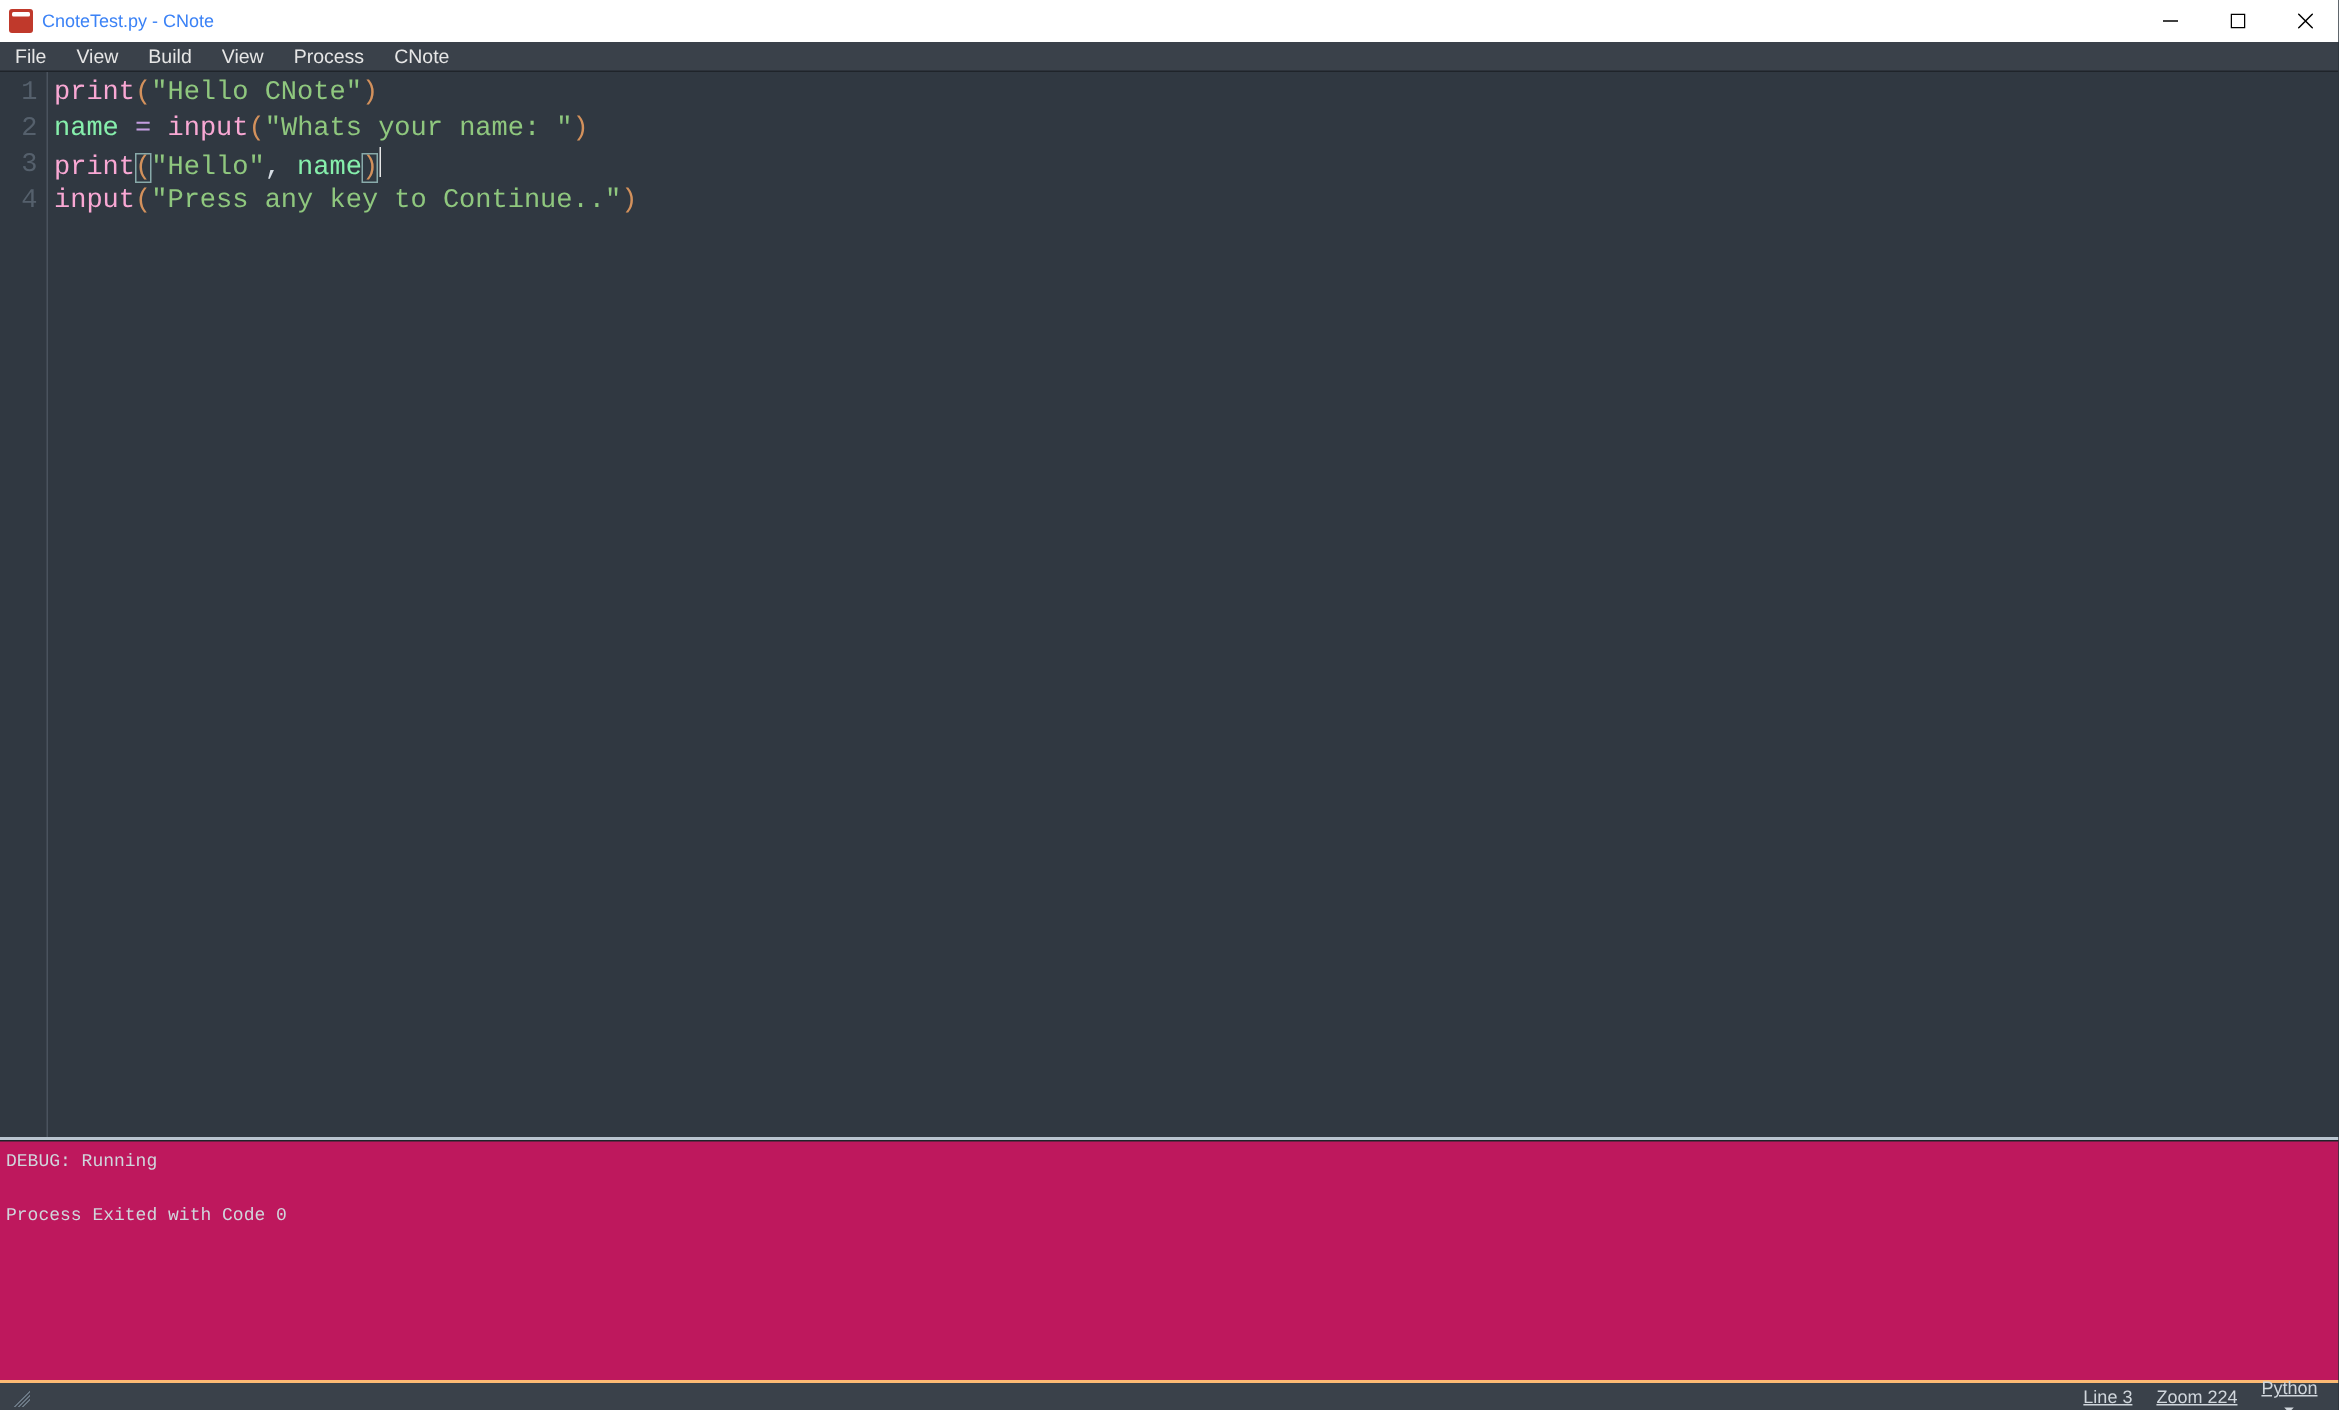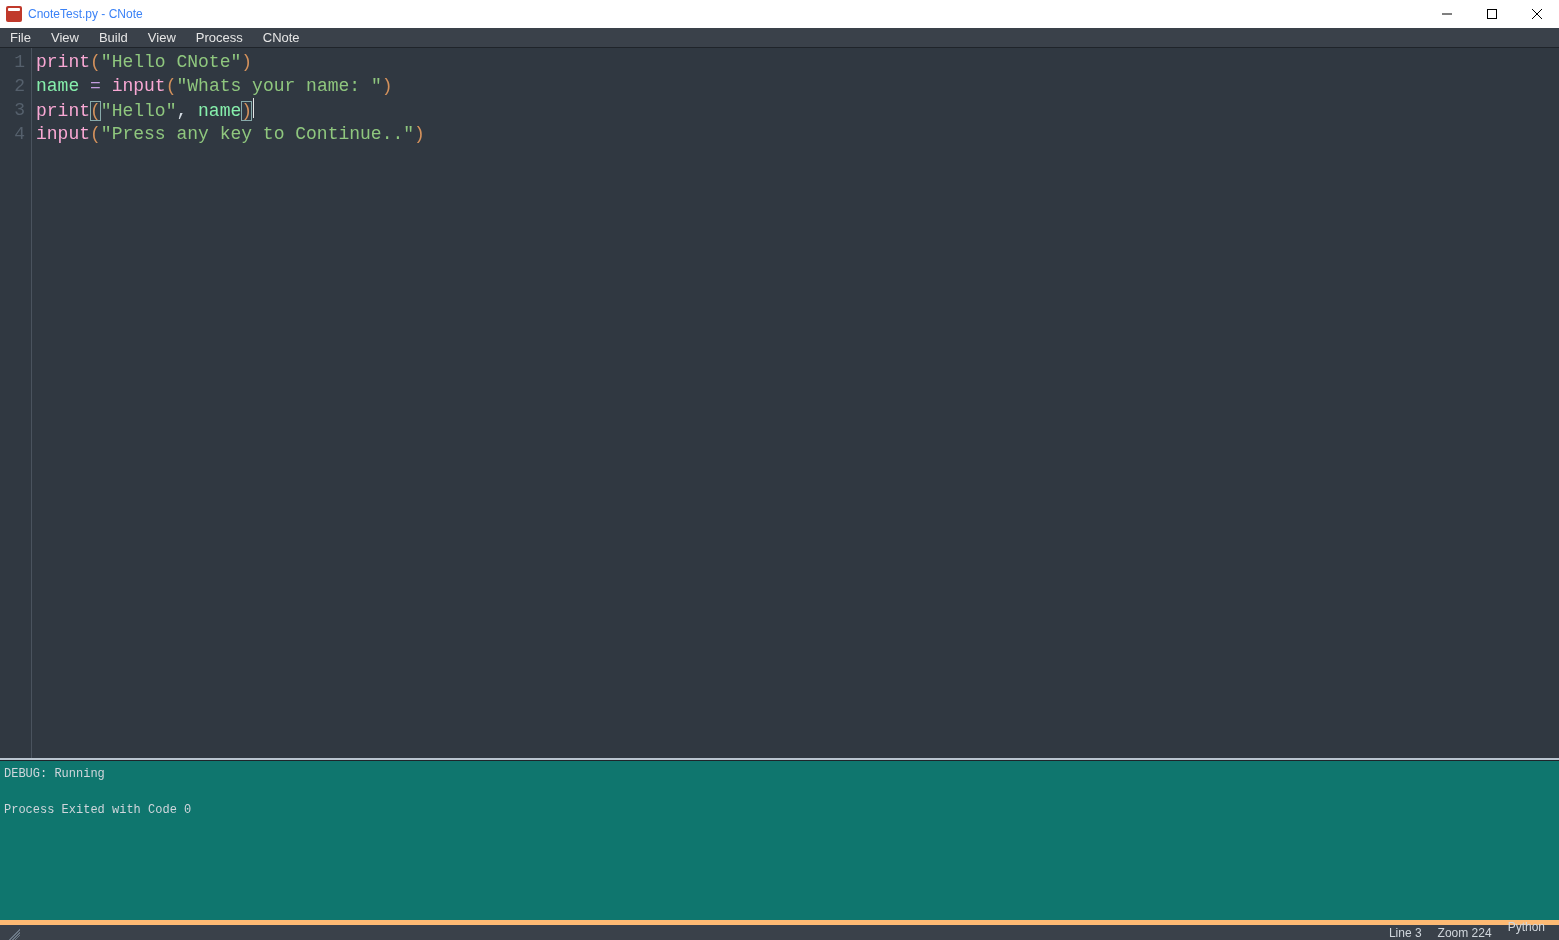--- a/index.html
+++ b/index.html
@@ -102,7 +102,7 @@
   
   .output {
     height: 160px;
-    background: #0f766e;
+    background: #be185d;
     color: #d0d6dc;
     font-family: "Consolas","Courier New",monospace;
     font-size: 12px;

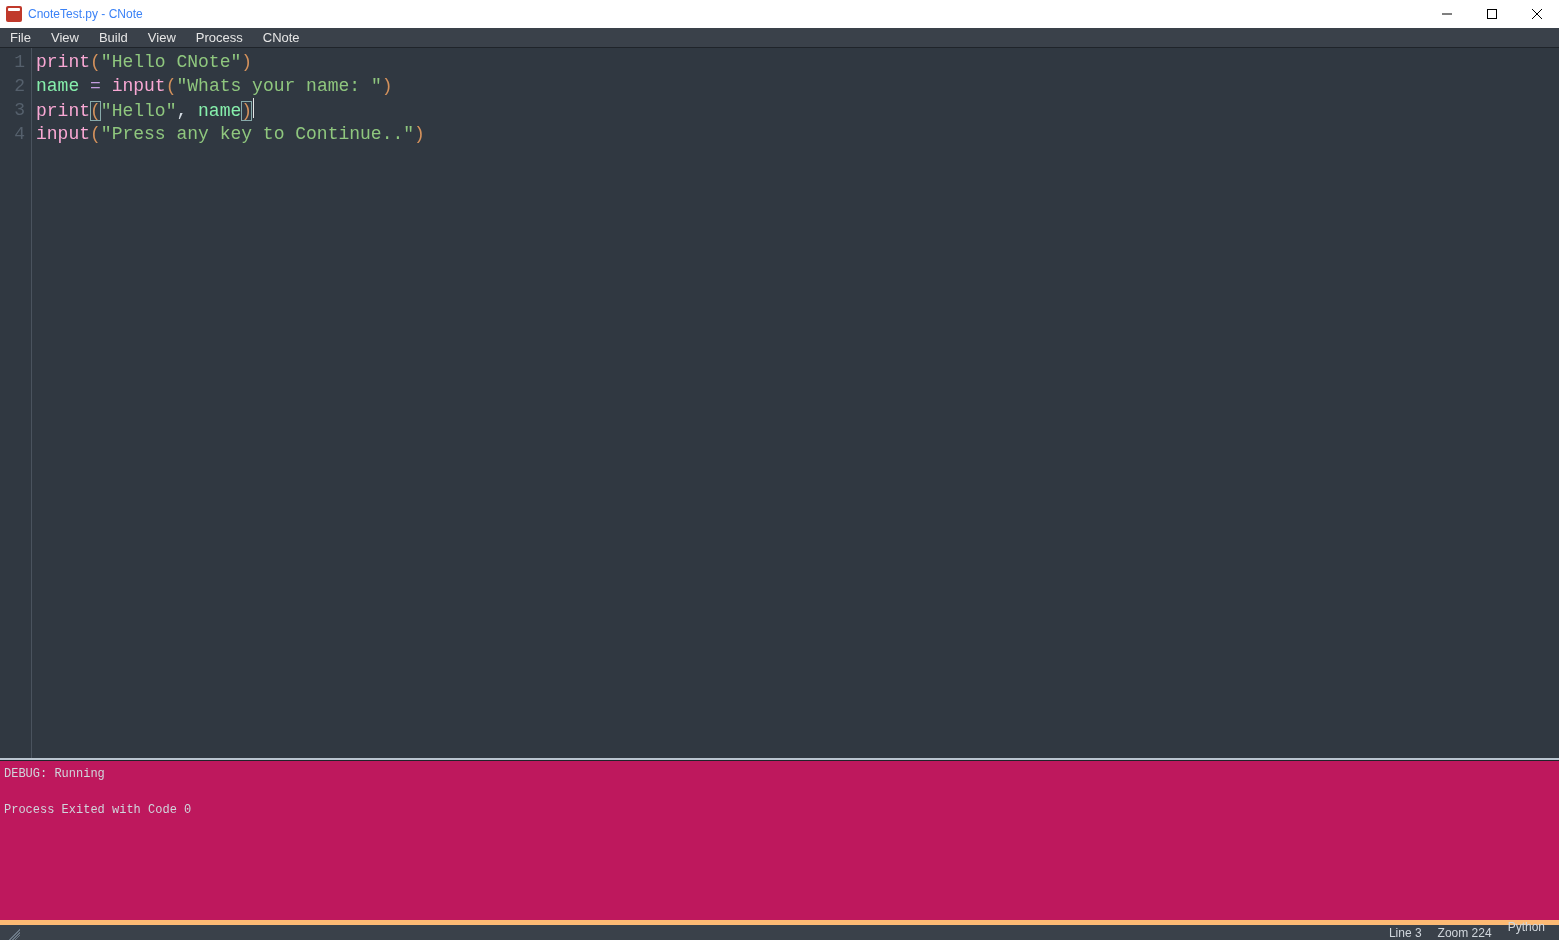--- a/index.html
+++ b/index.html
@@ -122,7 +122,8 @@
     align-items: center;
     padding: 0 6px;
     user-select: none;
-    border-top: 5px solid #fdba74;
+    border-top: 2px solid #fdba74;
+    text-decoration: underline;
   }
   .statusbar .grip {
     width:14px; height:14px; margin-right:6px;

